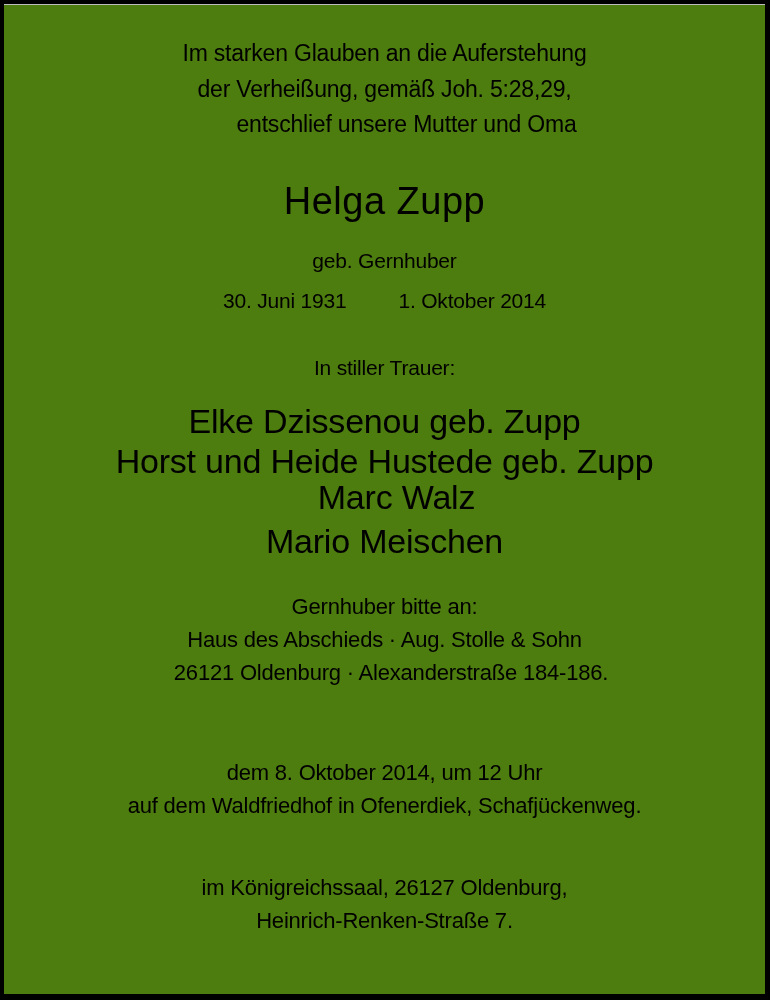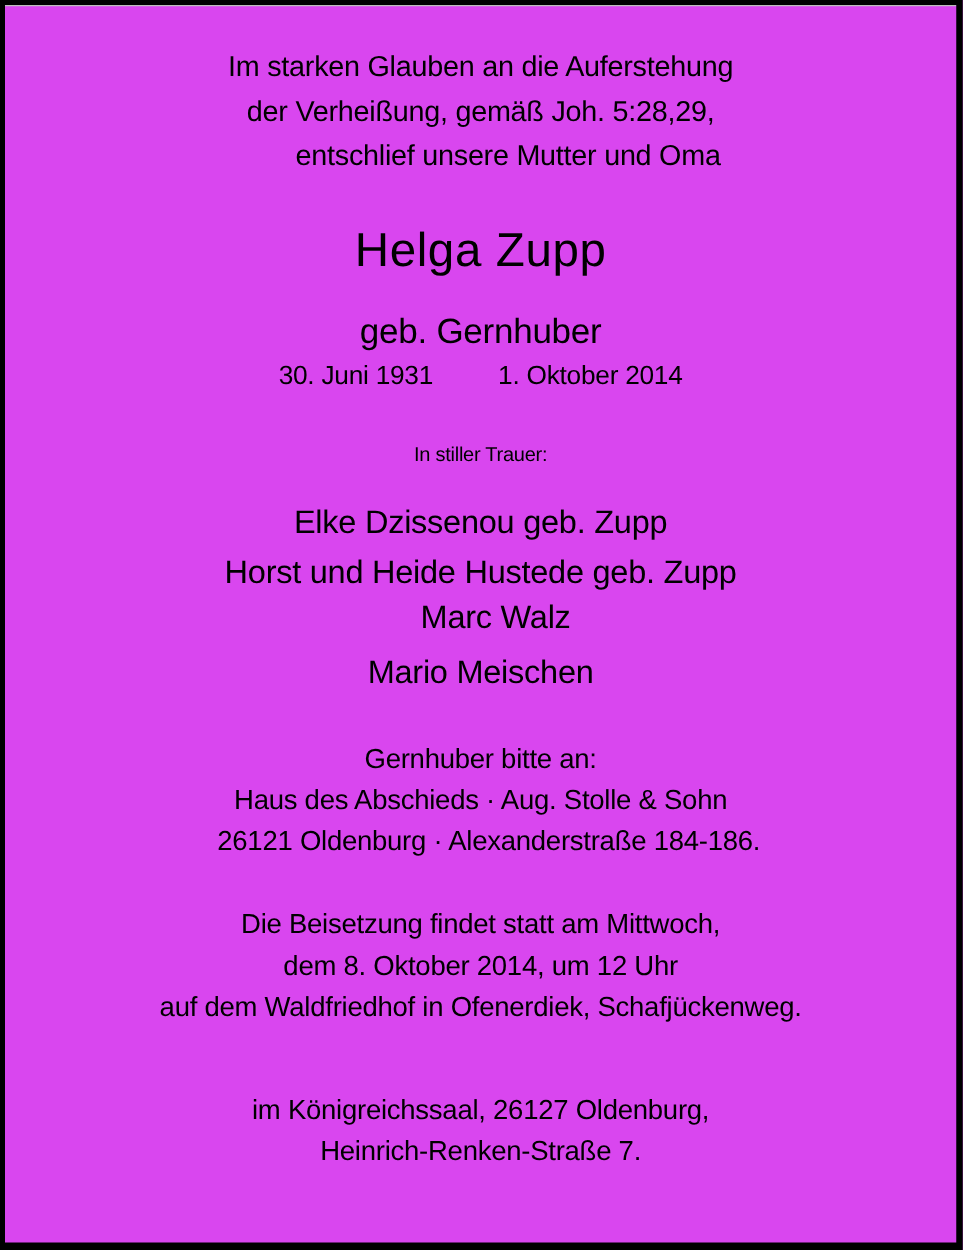--- a/index.html
+++ b/index.html
@@ -19,7 +19,7 @@
       top: 4px;
       width: 761px;
       height: 990px;
-      background: #d946ef;
+      background: #4d7c0f;
       box-shadow: inset 0 1px 0 #bdbdbd;
       font-family: "Liberation Sans", "DejaVu Sans", sans-serif;
       color: #000000;

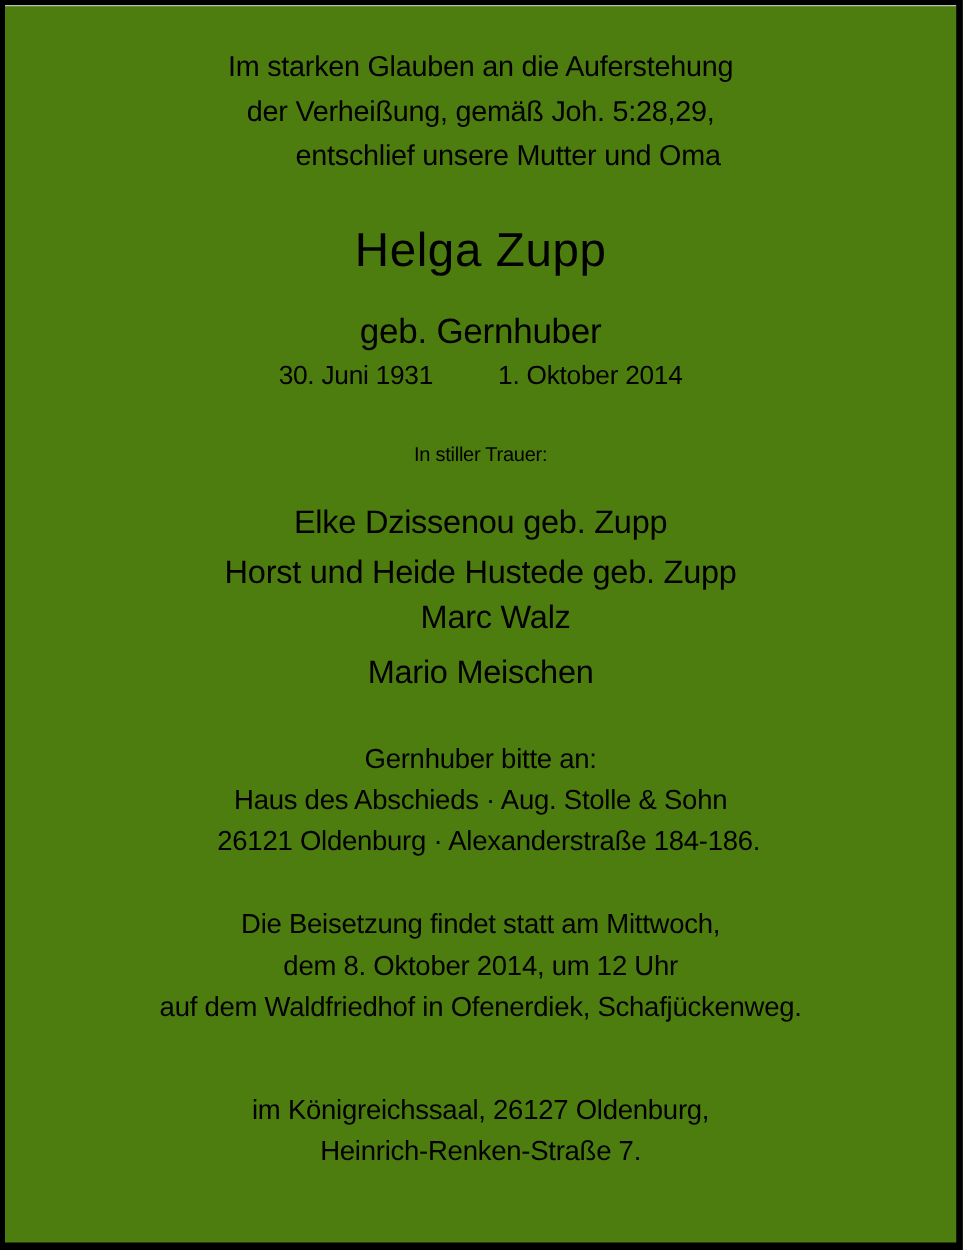--- a/index.html
+++ b/index.html
@@ -34,7 +34,7 @@
     }
     .intro { font-size: 23px; }
     .name  { font-size: 38px; letter-spacing: 0.5px; }
-    .maiden { font-size: 28px; }
+    .maiden { font-size: 21px; }
     .dates { font-size: 21px; }
     .dates .gap { display: inline-block; width: 52px; }
     .mourning-label { font-size: 16px; }

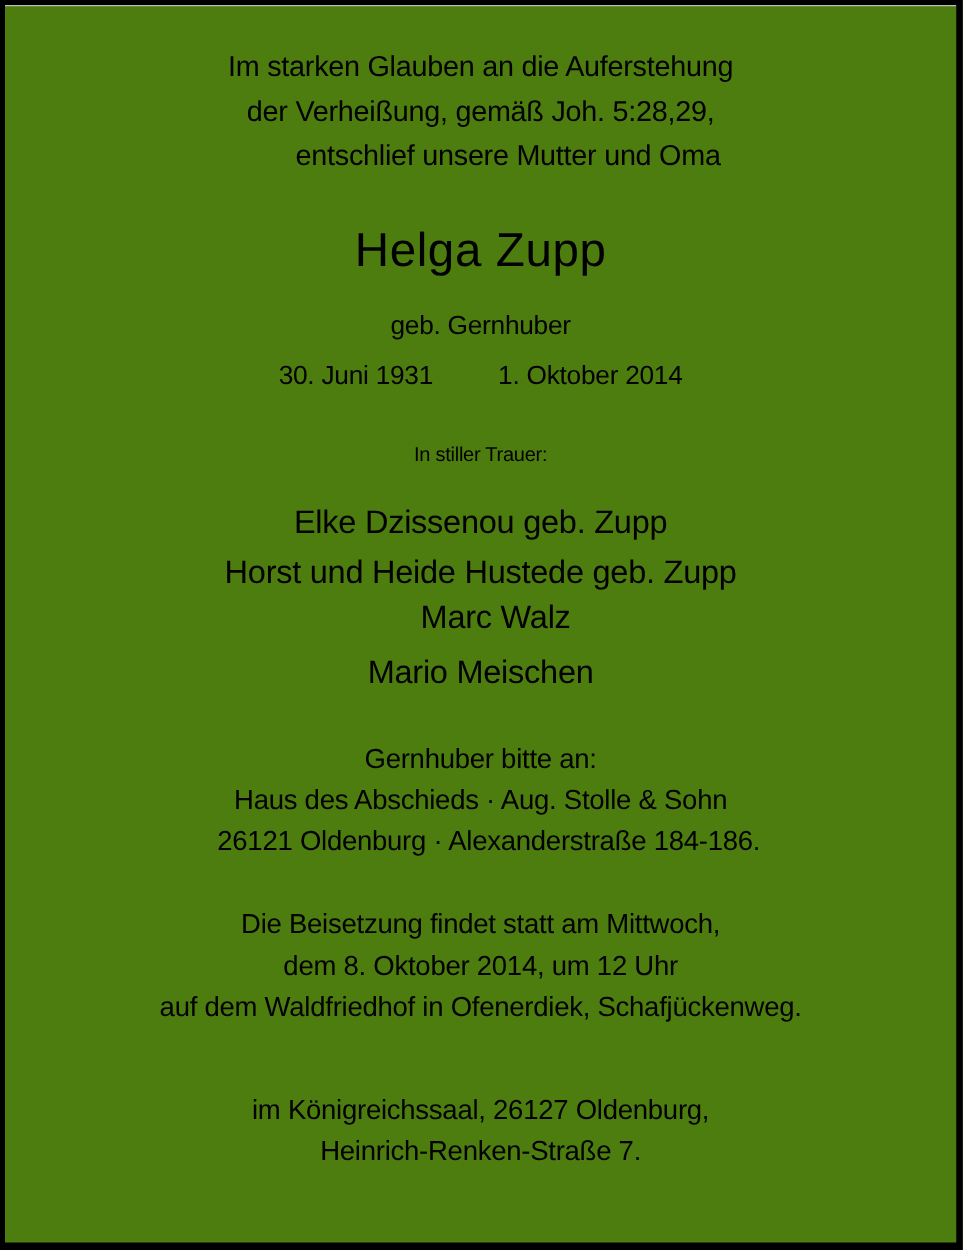--- a/index.html
+++ b/index.html
@@ -37,7 +37,7 @@
     .maiden { font-size: 21px; }
     .dates { font-size: 21px; }
     .dates .gap { display: inline-block; width: 52px; }
-    .mourning-label { font-size: 16px; }
+    .mourning-label { font-size: 21px; }
     .mourner { font-size: 26px; }
     .body-text { font-size: 22px; }
   </style>

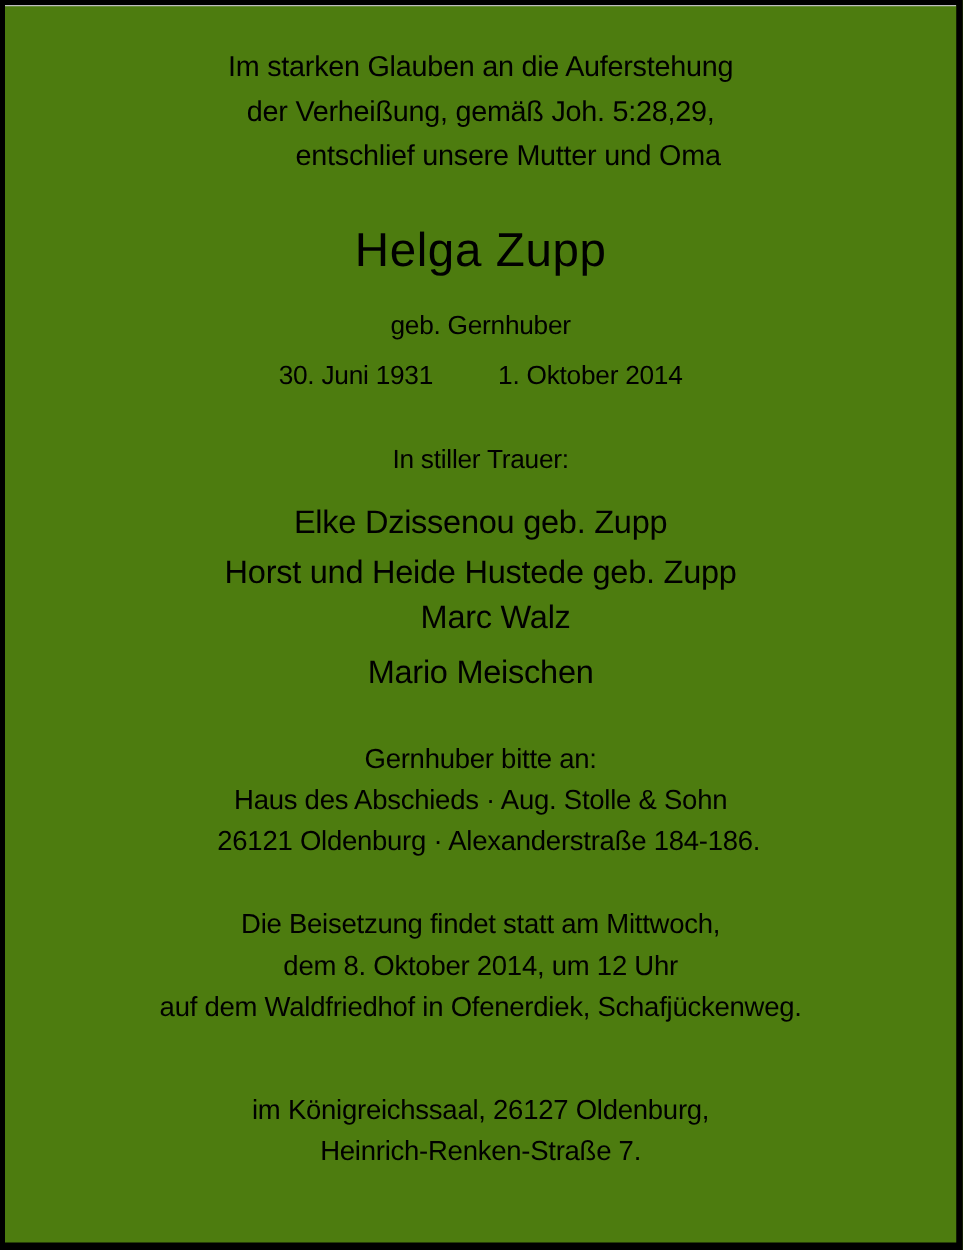--- a/index.html
+++ b/index.html
@@ -38,7 +38,7 @@
     .dates { font-size: 21px; }
     .dates .gap { display: inline-block; width: 52px; }
     .mourning-label { font-size: 21px; }
-    .mourner { font-size: 26px; }
+    .mourner { font-size: 34px; }
     .body-text { font-size: 22px; }
   </style>
 </head>

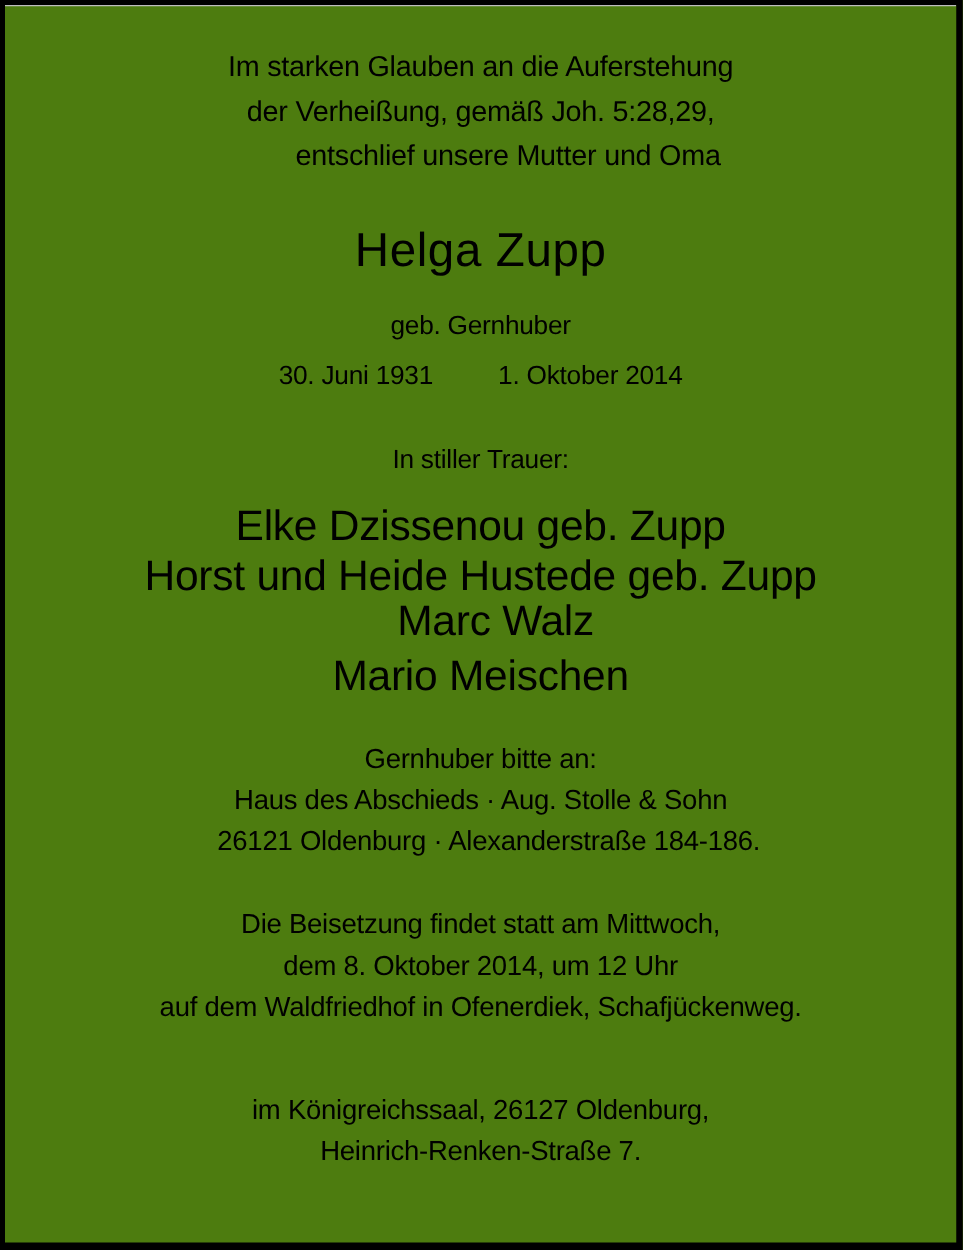--- a/index.html
+++ b/index.html
@@ -68,7 +68,6 @@
   <div class="line body-text" style="top:623px;">Haus des Abschieds · Aug. Stolle &amp; Sohn</div>
   <div class="line body-text" style="top:656px;padding-left:13px;">26121 Oldenburg · Alexanderstraße 184-186.</div>
 
-  <div class="line body-text" style="top:722px;">Die Beisetzung findet statt am Mittwoch,</div>
   <div class="line body-text" style="top:756px;">dem 8. Oktober 2014, um 12 Uhr</div>
   <div class="line body-text" style="top:789px;">auf dem Waldfriedhof in Ofenerdiek, Schafjückenweg.</div>
 

